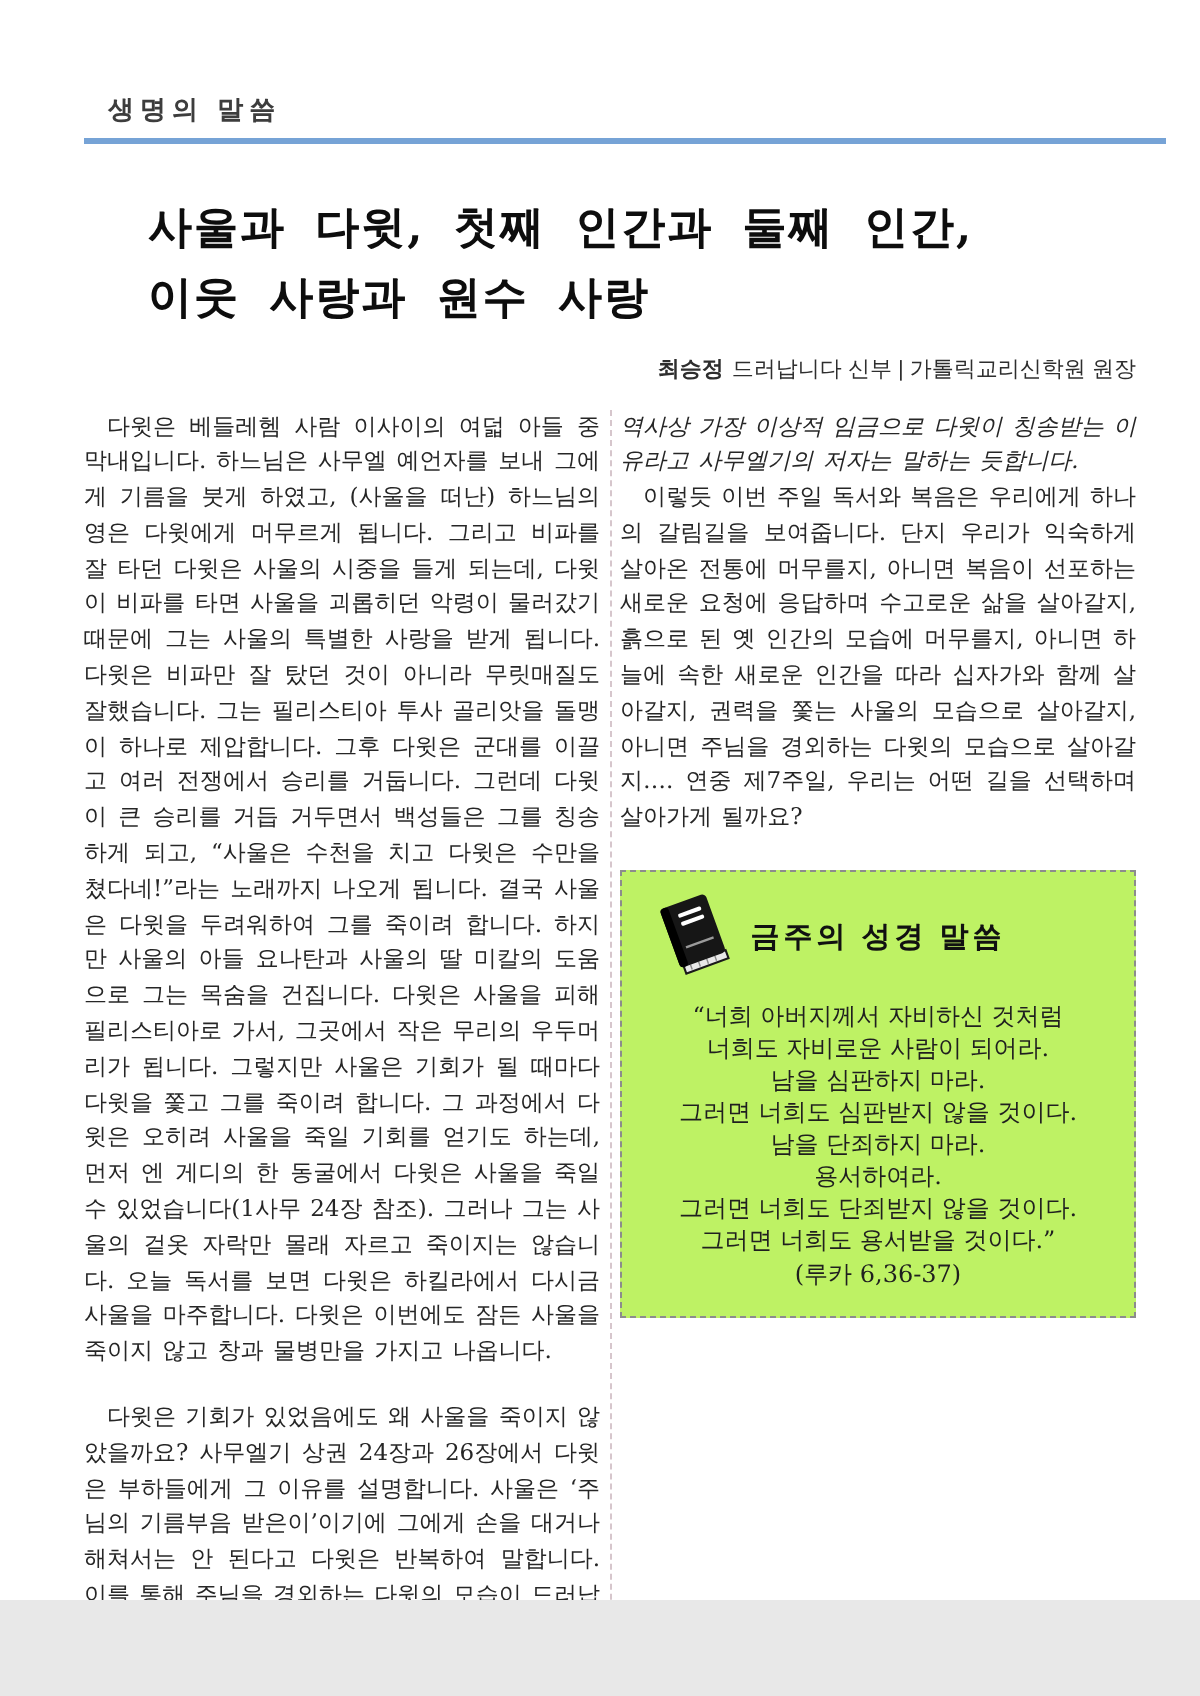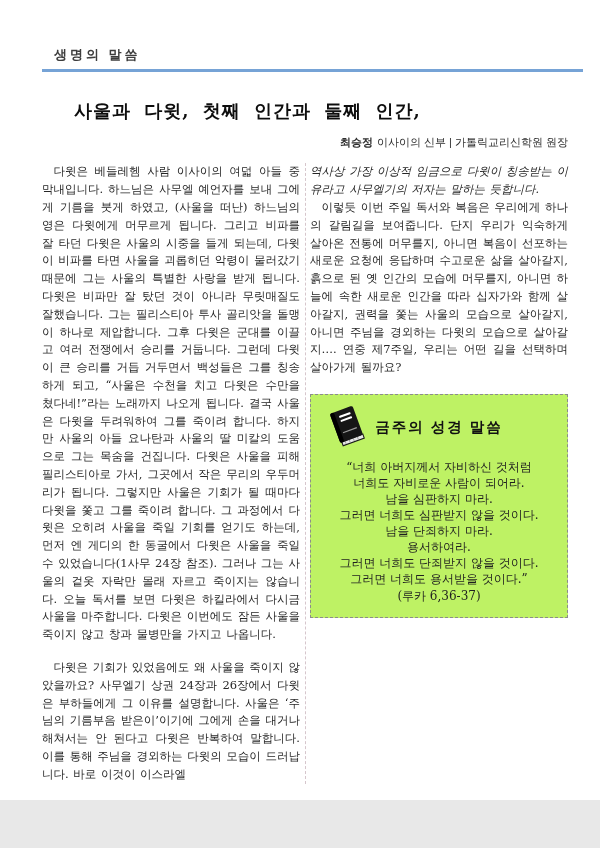--- a/index.html
+++ b/index.html
@@ -19,7 +19,7 @@
   .masthead-rule { margin:5px 17px 0 42px; height:3px; }
   
   .article-title {
-    margin:25px 30px 0 74px; font-size:18px; font-weight:bold;
+    margin:25px 30px 0 74px; font-size:22px; font-weight:bold;
     line-height:1.58; letter-spacing:1px; word-spacing:6px; color:#0d0d0d;
   }
   .byline {

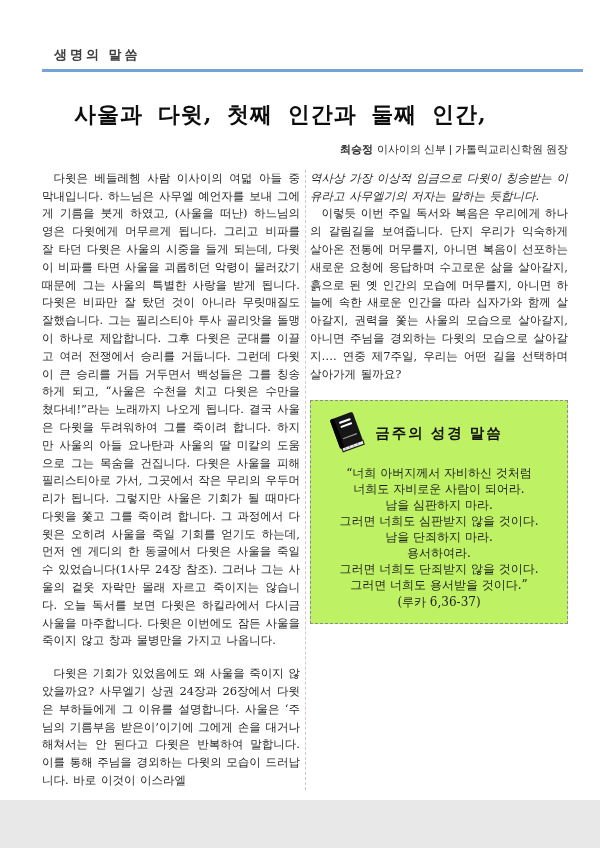--- a/index.html
+++ b/index.html
@@ -65,6 +65,7 @@
 
   <h1 class="article-title">
     <span>사울과 다윗, 첫째 인간과 둘째 인간,</span><br>
+    <span>이웃 사랑과 원수 사랑</span>
   </h1>
 
   <div class="byline">

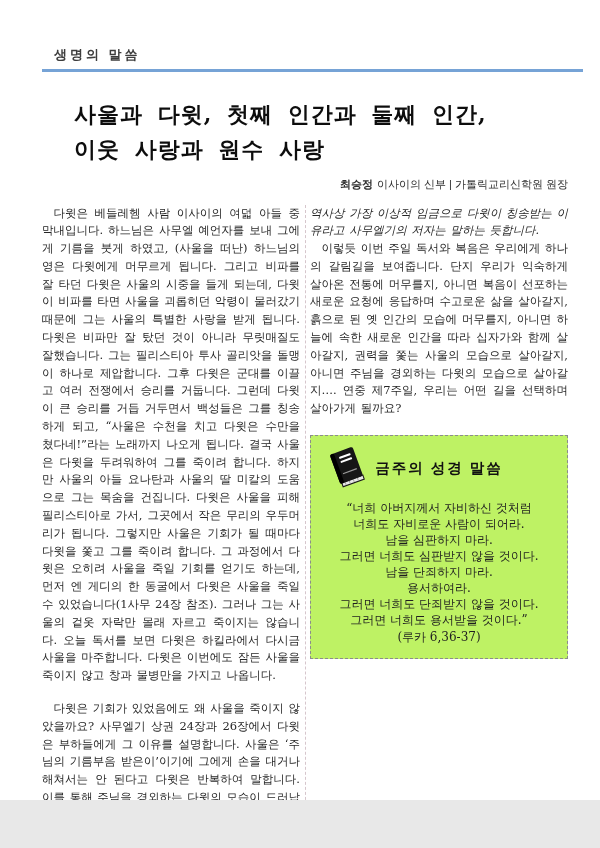--- a/index.html
+++ b/index.html
@@ -69,7 +69,7 @@
   </h1>
 
   <div class="byline">
-    <span class="author">최승정</span><span class="detail">이사이의 신부 | 가톨릭교리신학원 원장</span>
+    <span class="author">최승정</span><span class="detail">드러납니다 신부 | 가톨릭교리신학원 원장</span>
   </div>
 
   <div class="body-cols">

